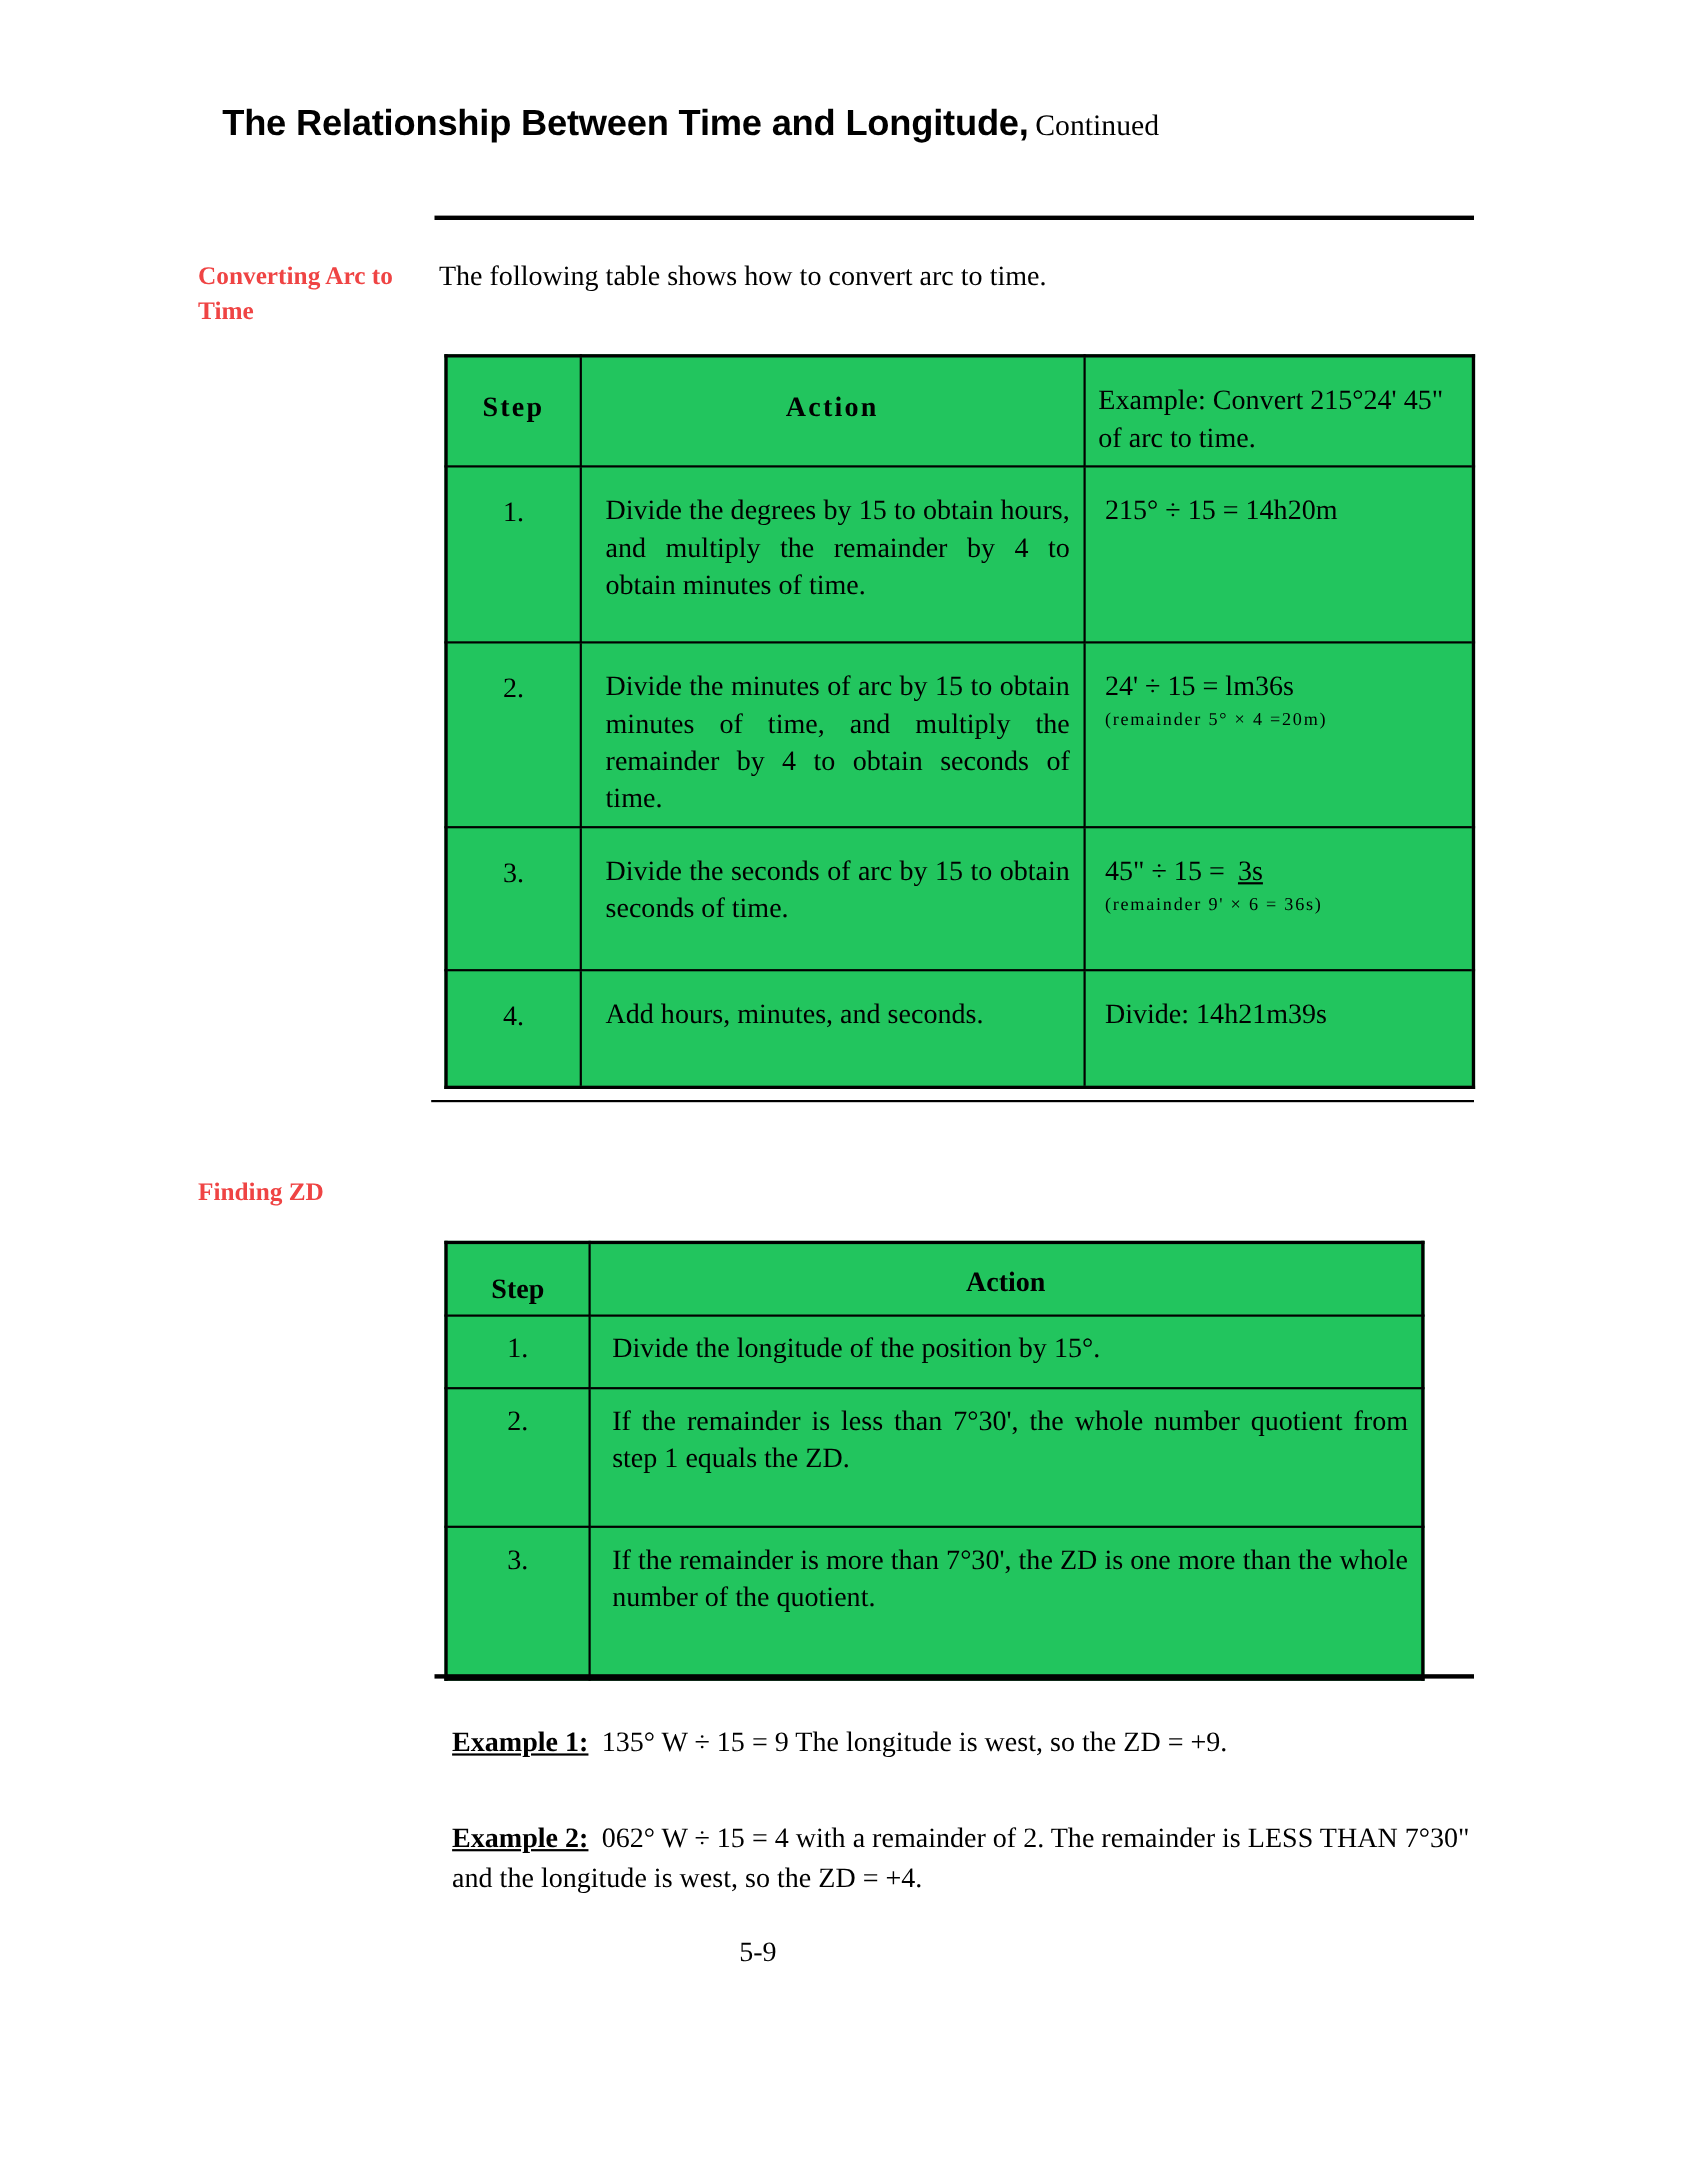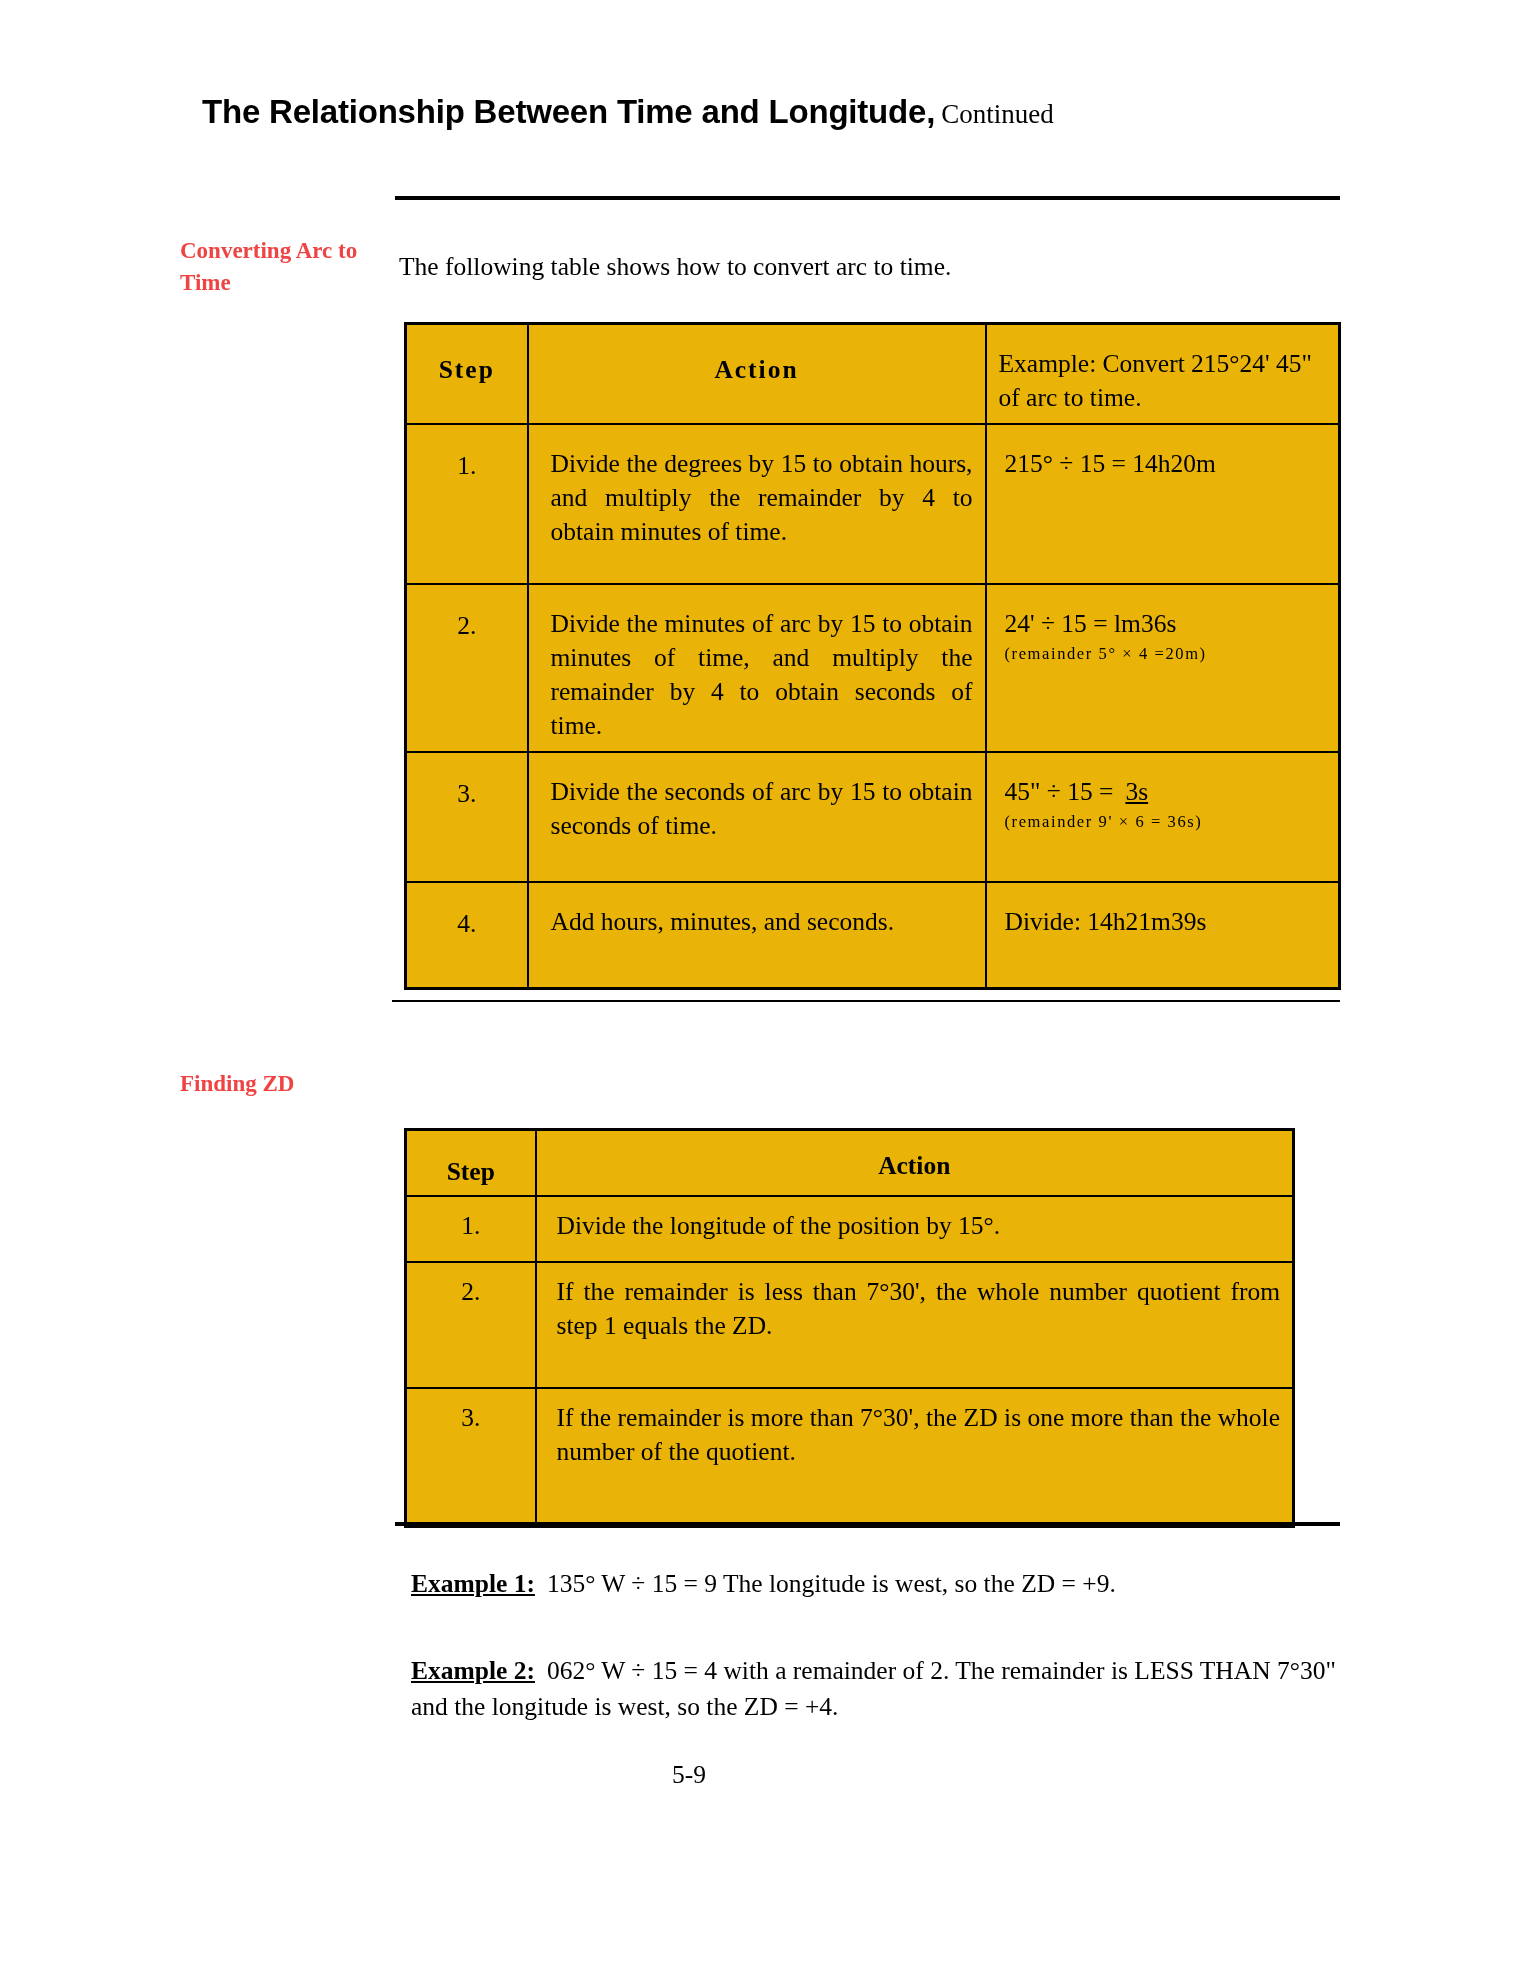--- a/index.html
+++ b/index.html
@@ -71,7 +71,7 @@
     line-height: 34px;
     text-align: justify;
   }
-  .intro-arc { left: 399px; top: 250px; width: 700px; }
+  .intro-arc { left: 399px; top: 234px; width: 700px; }
   .intro-zd  { left: 399px; top: 1065px; width: 930px; }
 
   

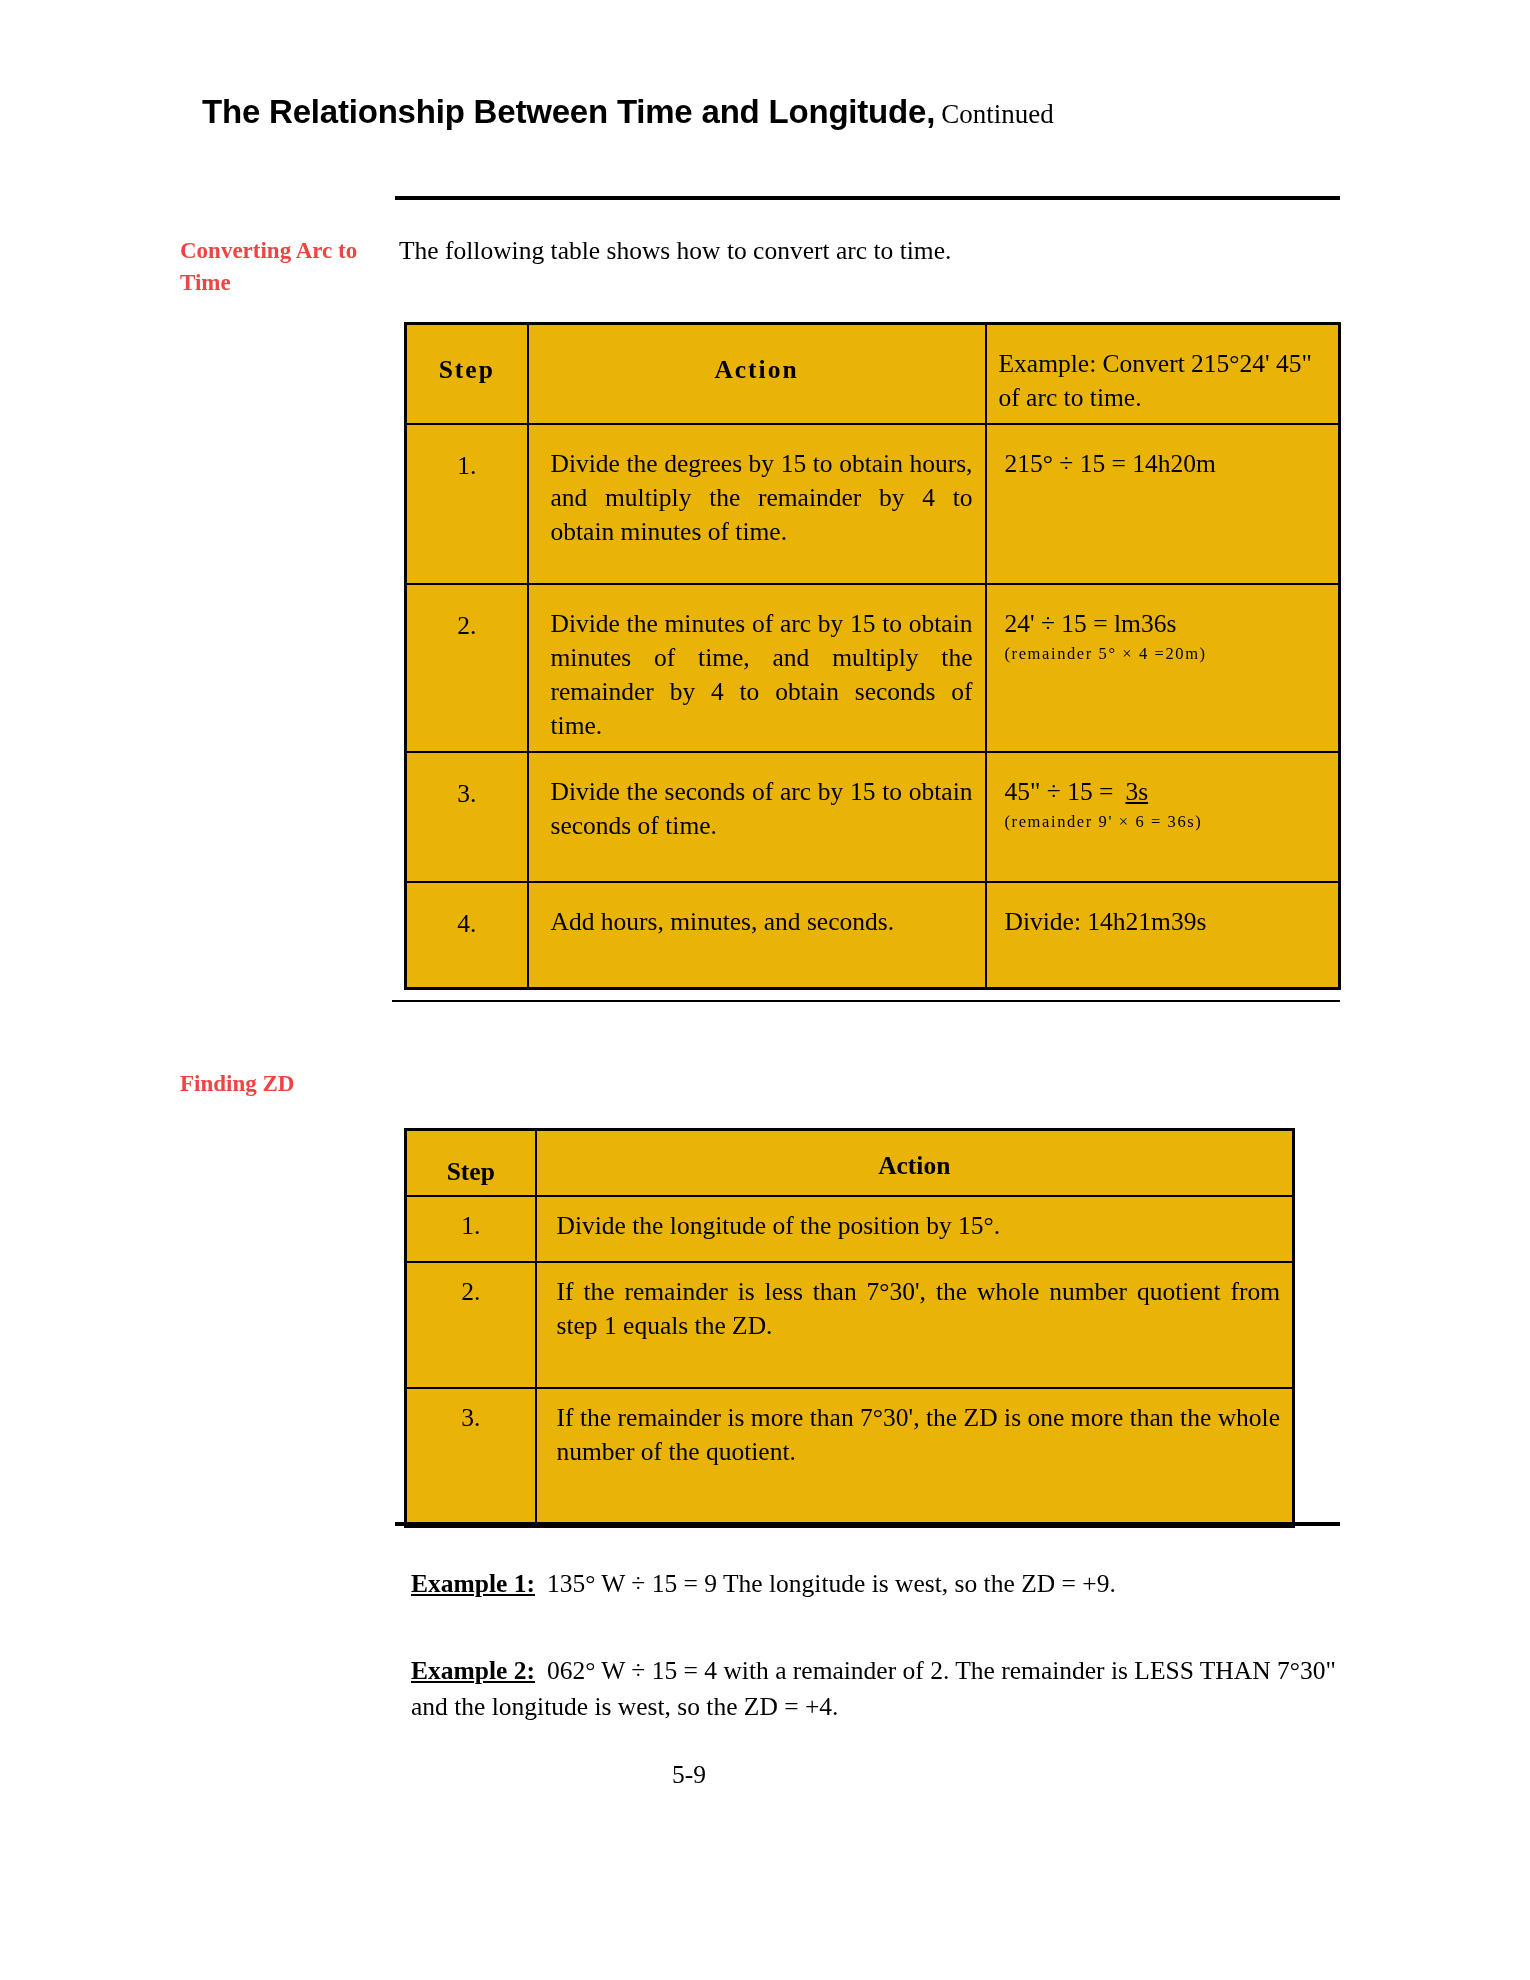--- a/index.html
+++ b/index.html
@@ -81,7 +81,7 @@
     font-size: 25.5px;
     line-height: 34px;
     table-layout: fixed;
-    background: #eab308;
+    background: #22c55e;
     padding-left: 44px;
   }
   table.doc-table td, table.doc-table th {

